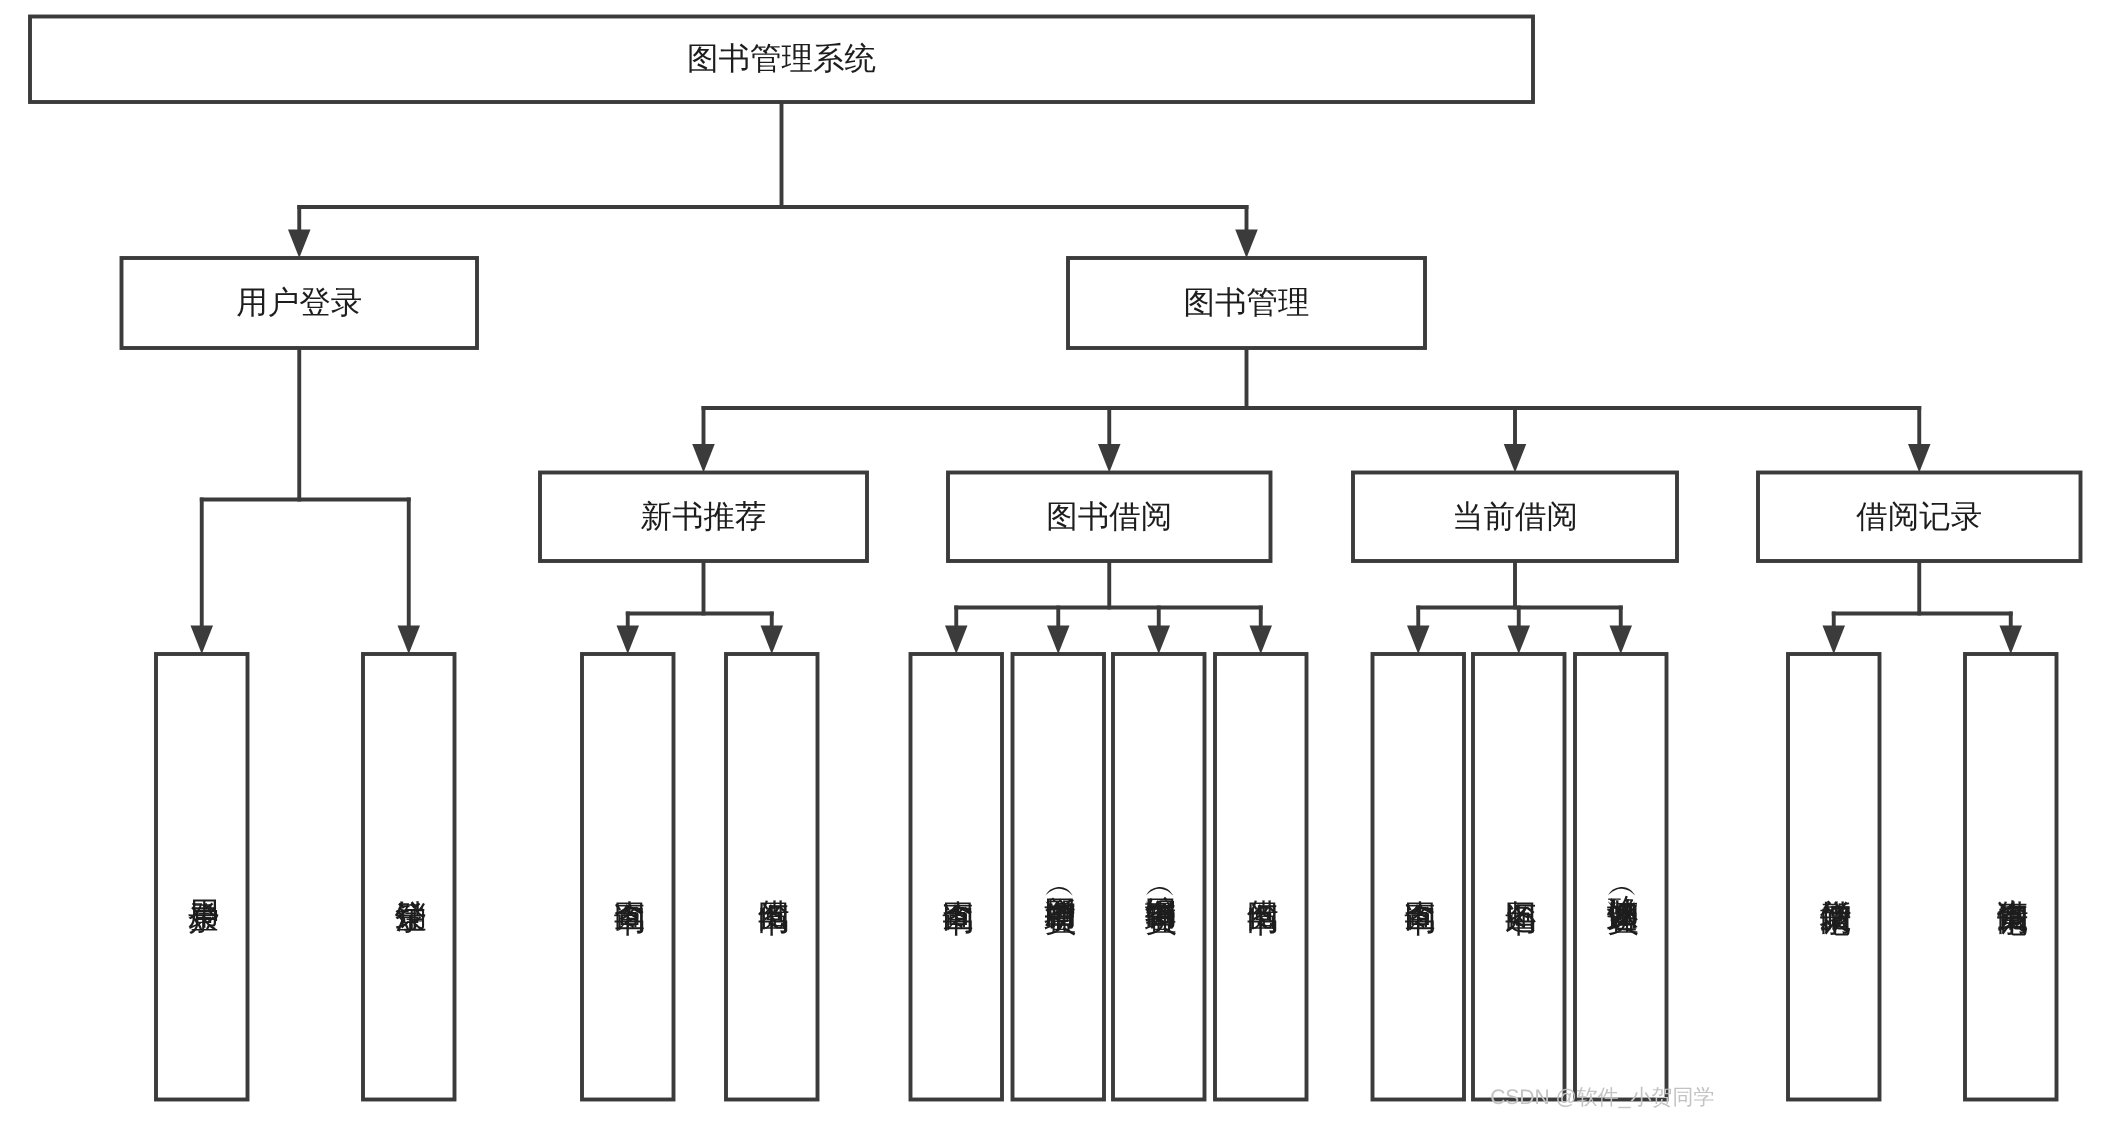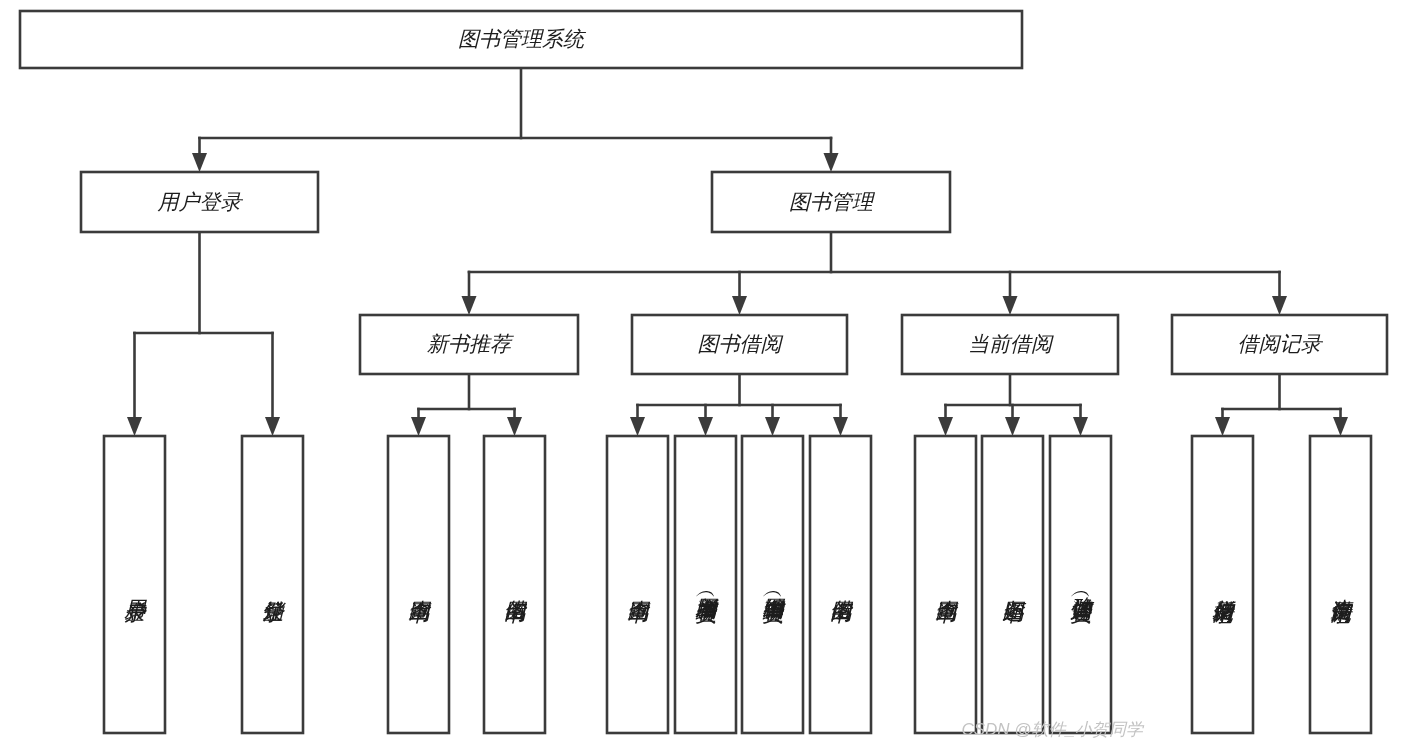--- a/index.html
+++ b/index.html
@@ -8,7 +8,7 @@
     font-family:"Liberation Sans","DejaVu Sans",sans-serif;
     width:1405px;height:747px;overflow:hidden;position:relative;
   }
-  #diagram-root{position:relative;width:1151px;height:747px;background:#fff;font-style:italic;}
+  #diagram-root{position:relative;width:1151px;height:747px;background:#fff;}
   svg#tree{position:absolute;left:0;top:0;width:1405px;height:747px;}
   .node-box{
     fill:#ffffff;stroke:#3b3b3b;stroke-width:2.6;

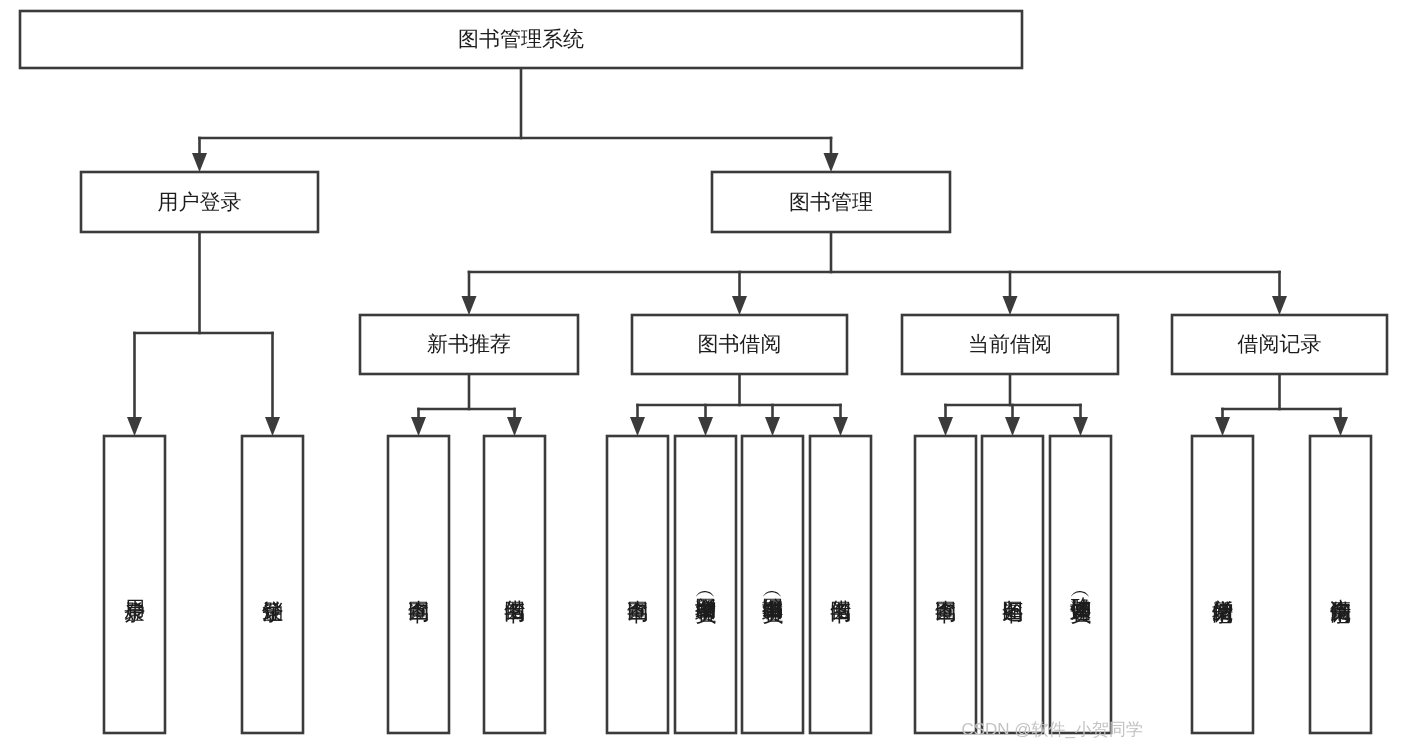--- a/index.html
+++ b/index.html
@@ -35,7 +35,7 @@
   }
   #watermark{
     position:absolute;right:8px;bottom:6px;
-    font-size:17px;color:#c3c3c3;
+    font-size:14px;color:#c3c3c3;
     font-family:"Liberation Sans","DejaVu Sans",sans-serif;
     white-space:nowrap;user-select:none;
   }

